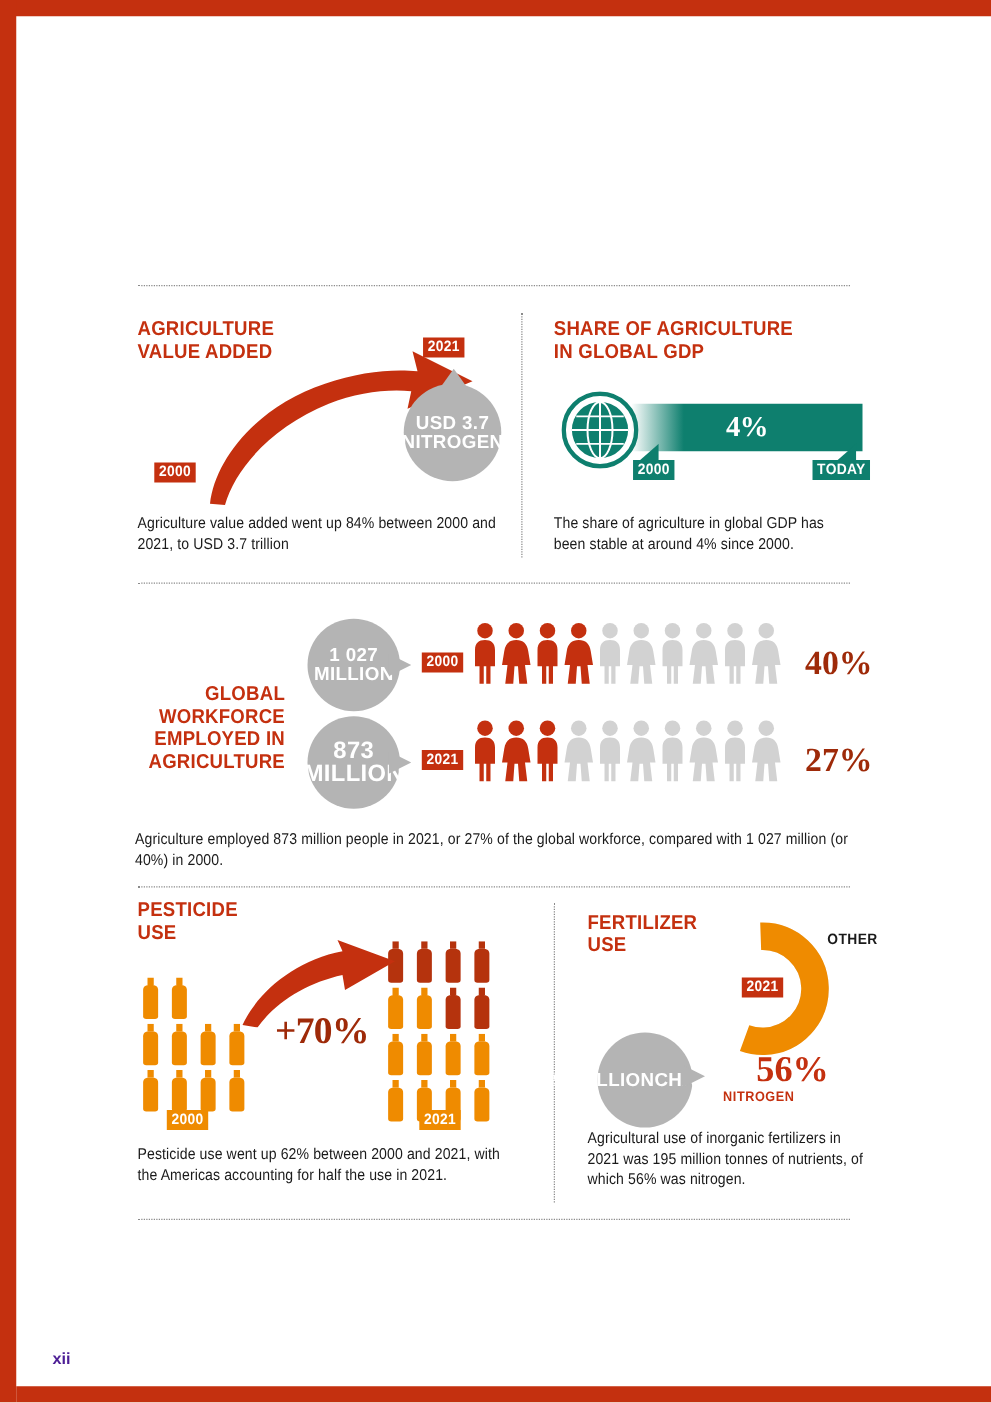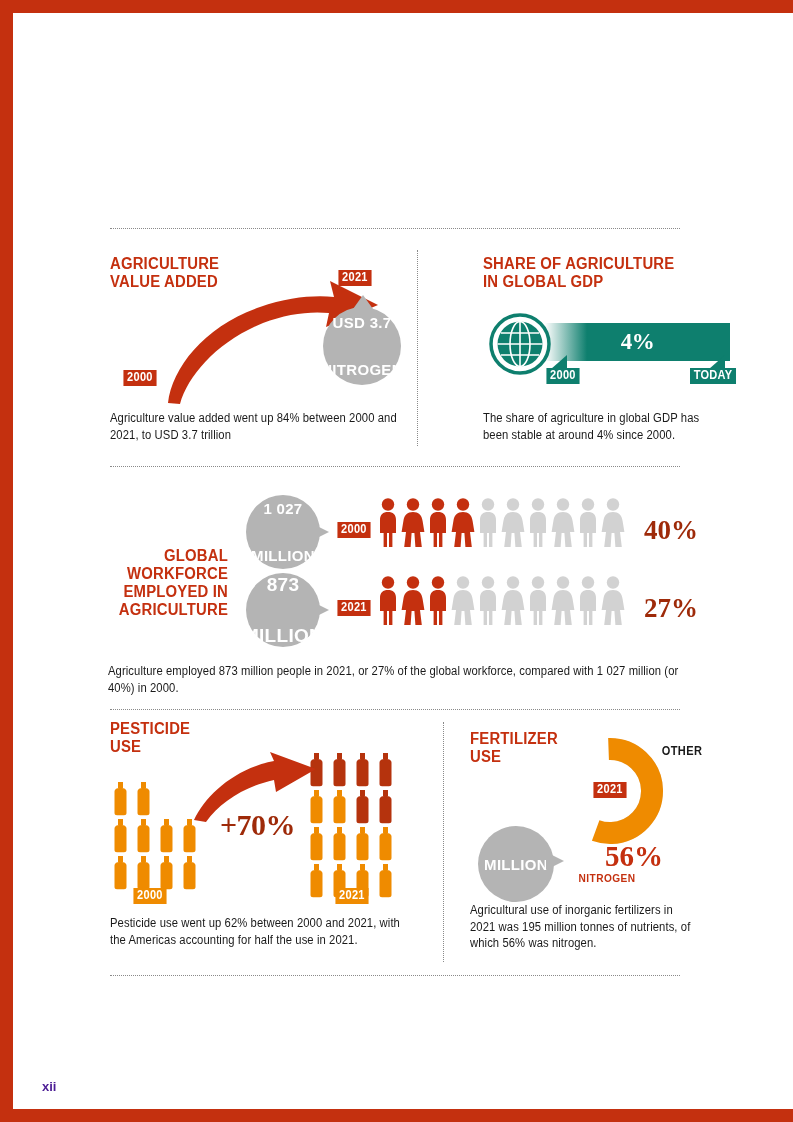--- a/index.html
+++ b/index.html
@@ -132,7 +132,7 @@
     letter-spacing: -1px;
   }
   
-  #p2 { left: 443px; top: 255px; width: 250px; height: 190px; margin-left: 40px; }
+  #p2 { left: 443px; top: 255px; width: 250px; height: 190px; }
   .gdp-bar {
     position: absolute;
     left: 62px; top: 68px;

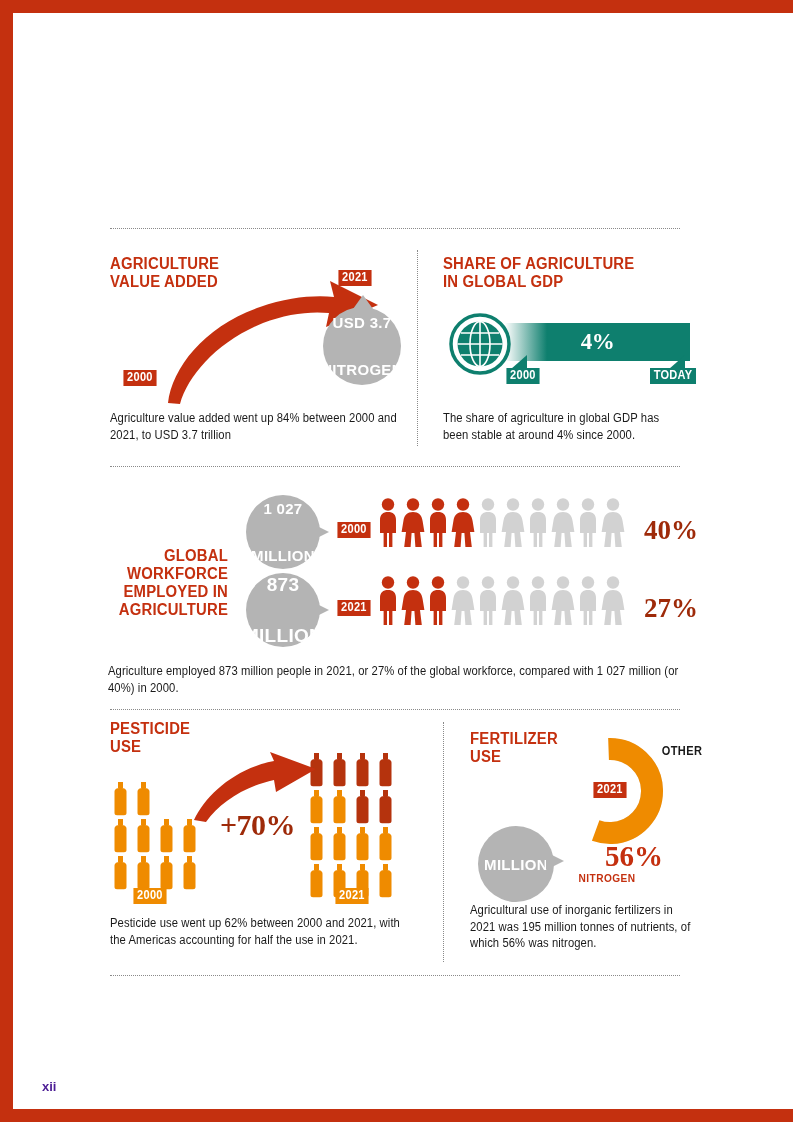--- a/index.html
+++ b/index.html
@@ -119,7 +119,6 @@
     text-align: center;
     line-height: 1.0;
     letter-spacing: 0.3px;
-    gap: 32px;
   }
   
   #p1 { left: 110px; top: 255px; width: 300px; height: 190px; }

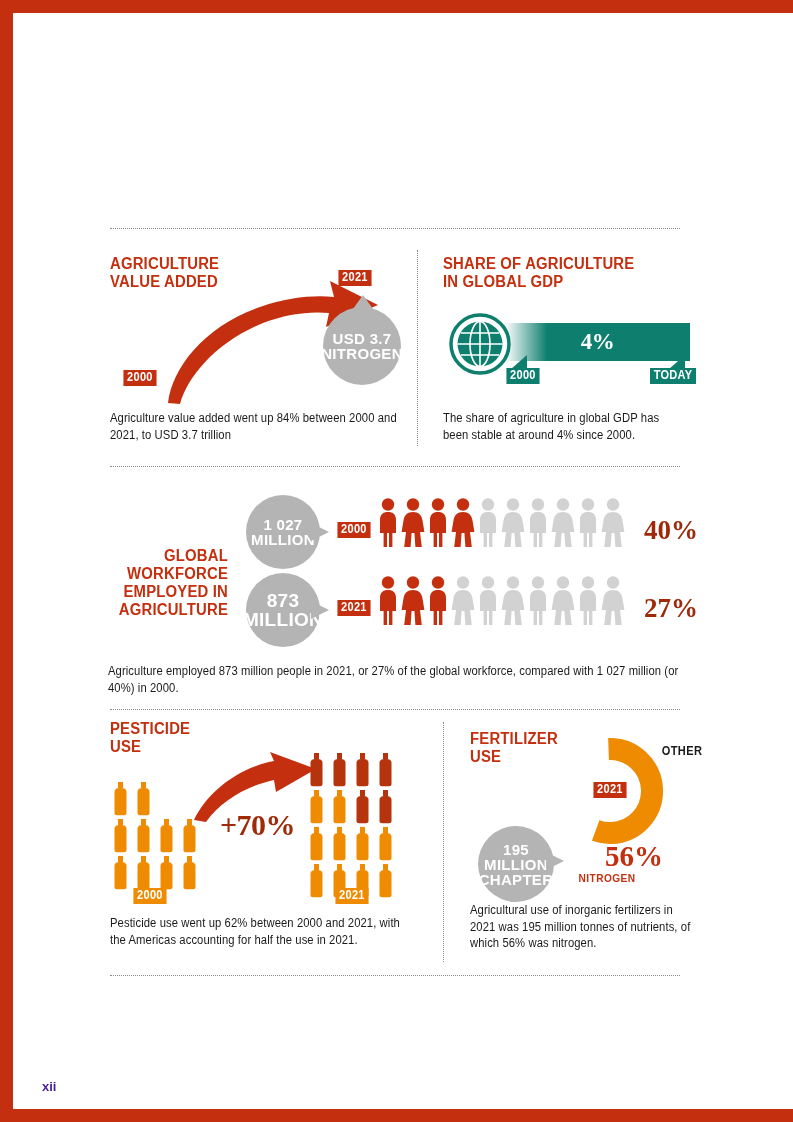--- a/index.html
+++ b/index.html
@@ -578,7 +578,7 @@
 
     <div class="donut-label" style="left:190px; top:14px;">OTHER</div>
 
-    <div class="circle-gray" style="left:8px; top:96px; width:76px; height:76px; font-size:15px; flex-direction:column;">
+    <div class="circle-gray" style="left:8px; top:96px; width:76px; height:76px; font-size:15px; flex-direction:row;">
       <div>195</div>
       <div>MILLION</div>
       <div>CHAPTER</div>

